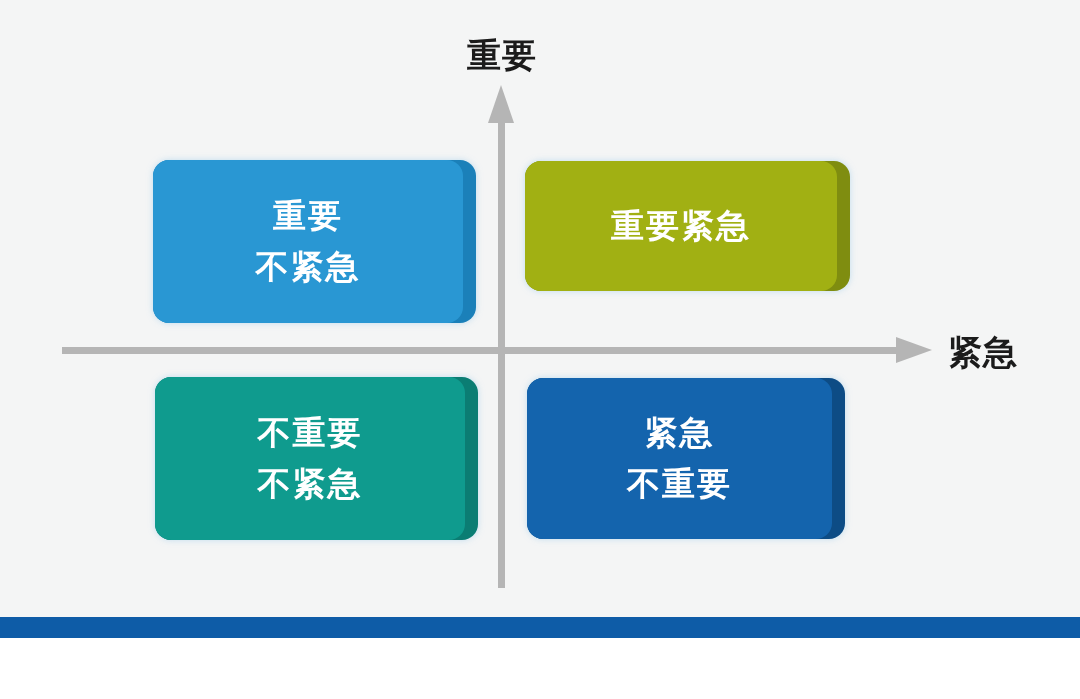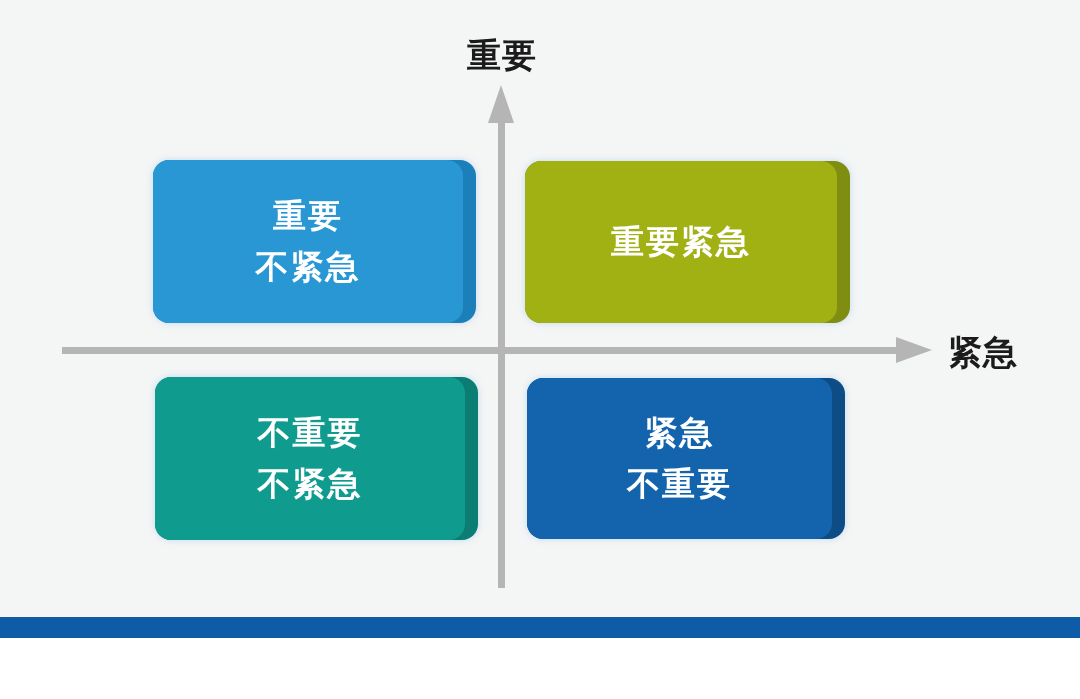--- a/index.html
+++ b/index.html
@@ -93,7 +93,7 @@
   .q-line:empty { display: none; }
 
   .quad-tl { left: 153px; top: 160px; width: 323px; height: 163px; }
-  .quad-tr { left: 525px; top: 161px; width: 325px; height: 162px; }
+  .quad-tr { left: 525px; top: 161px; width: 325px; height: 130px; }
   .quad-bl { left: 155px; top: 377px; width: 323px; height: 163px; }
   .quad-br { left: 527px; top: 378px; width: 318px; height: 161px; }
 

